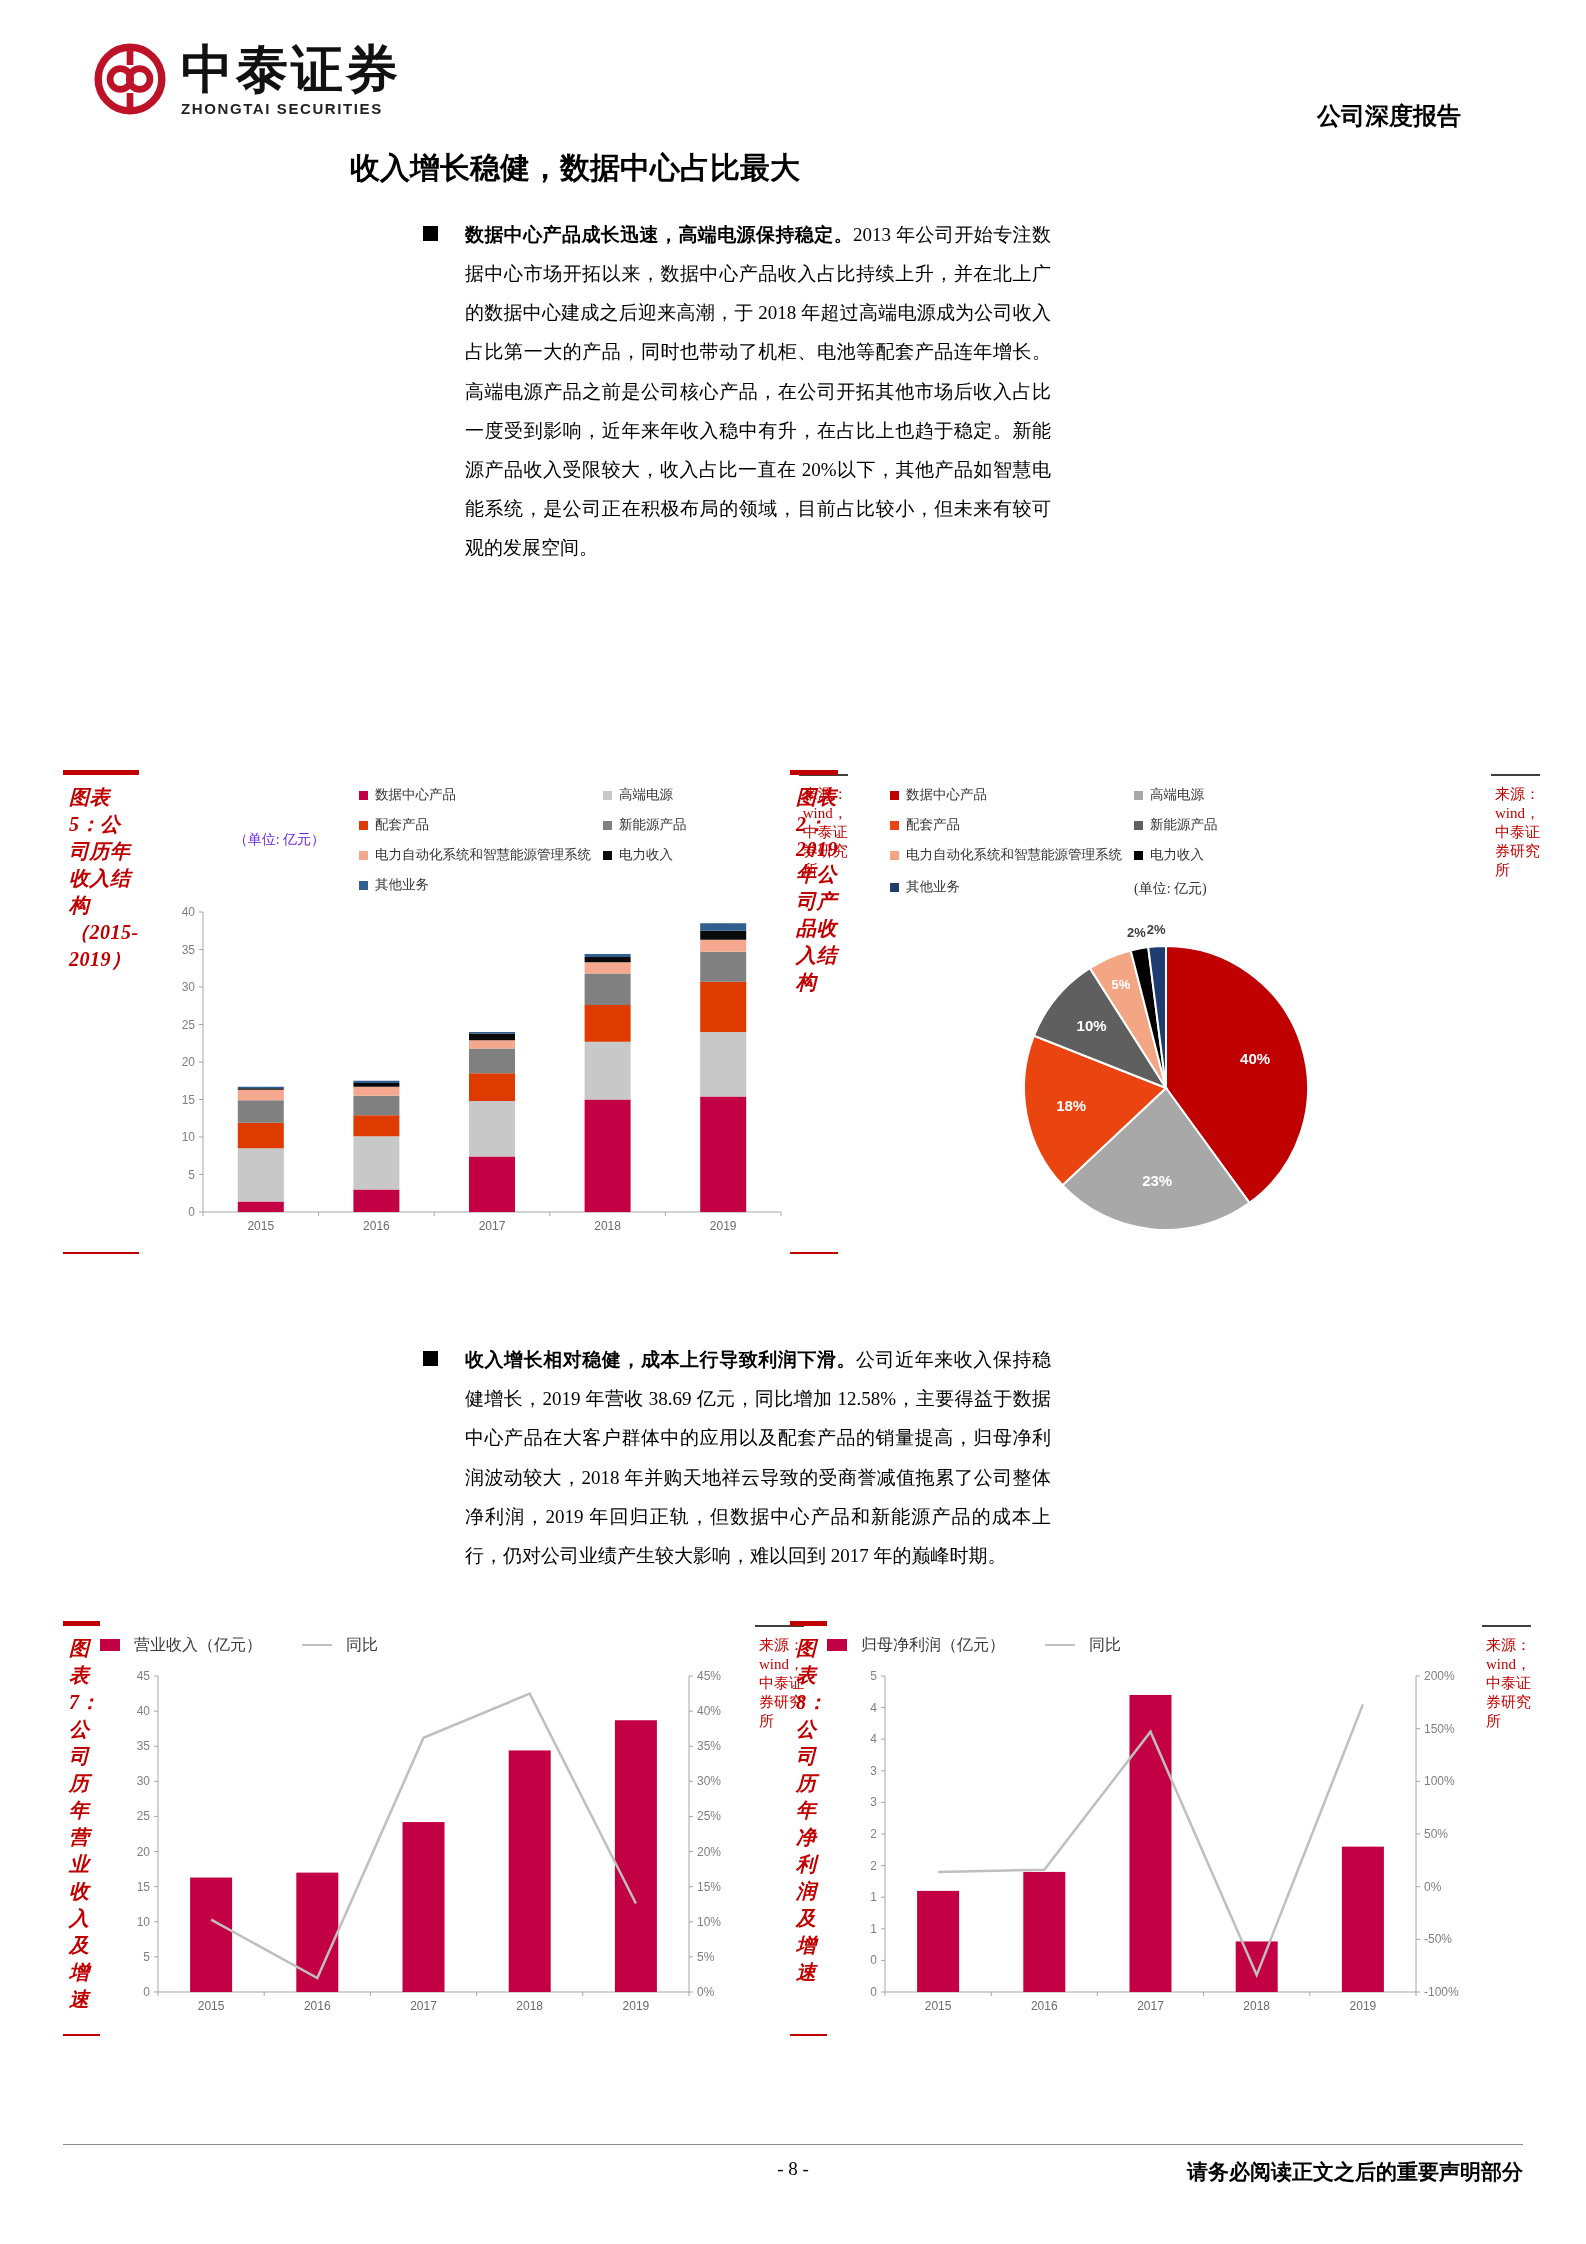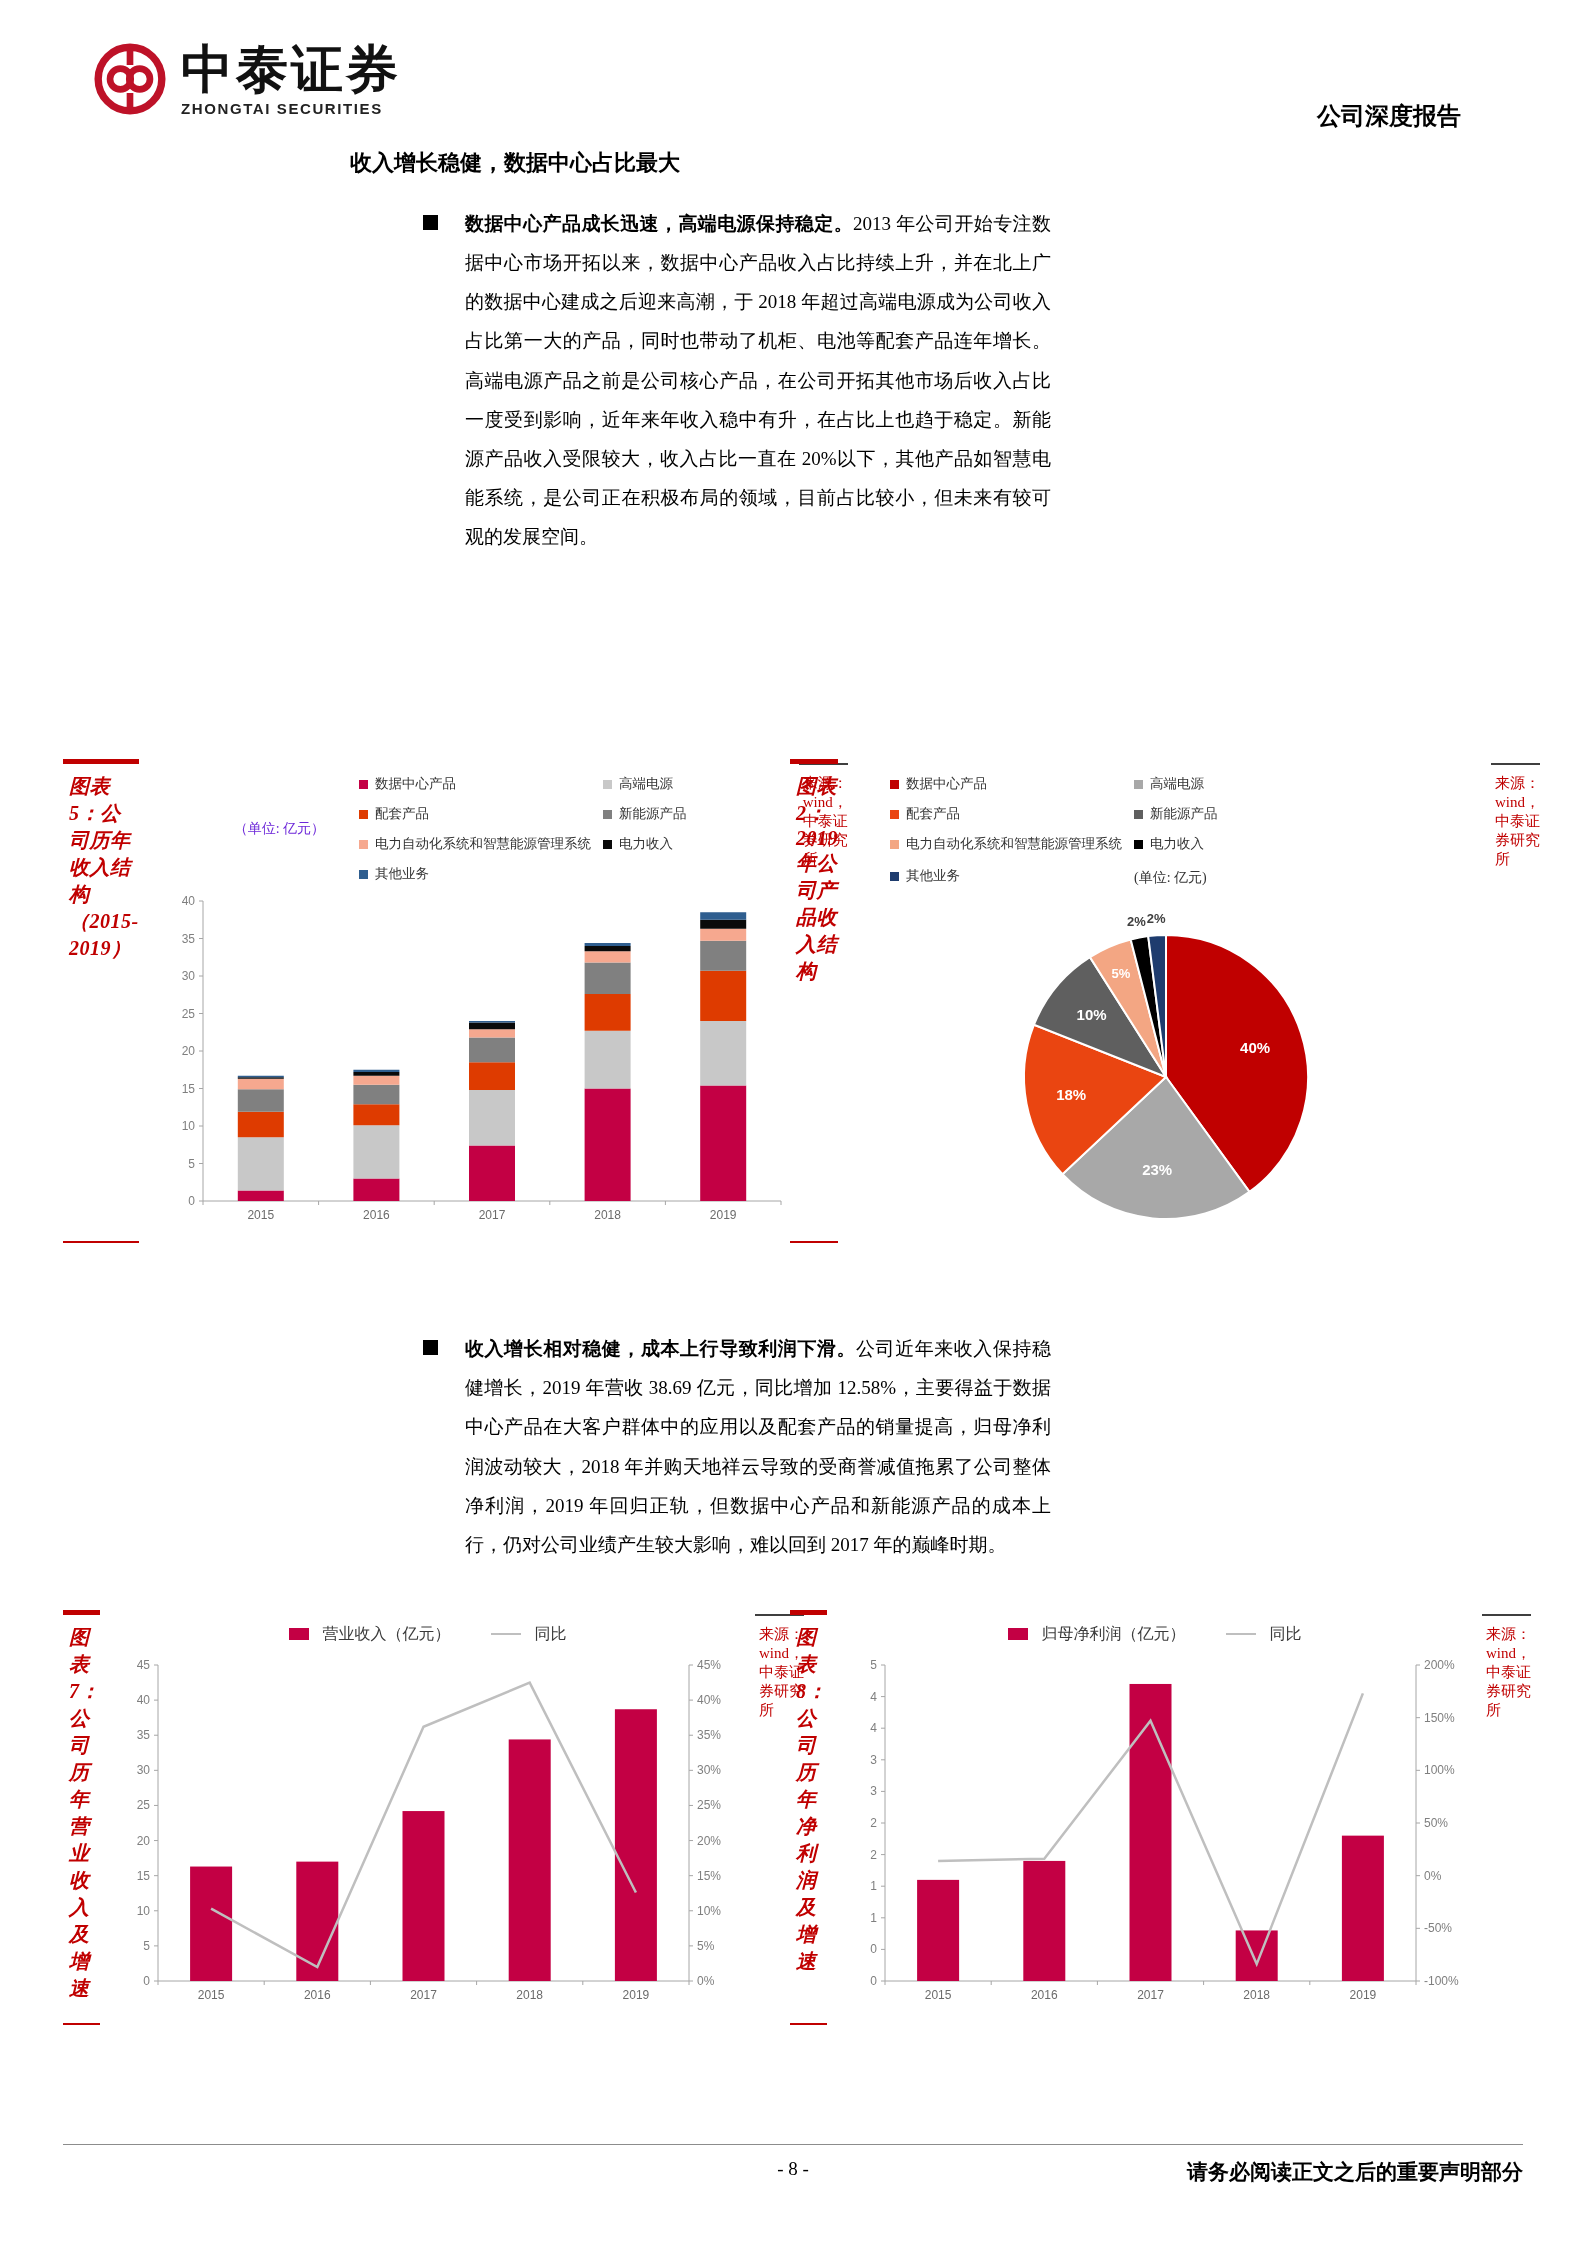--- a/index.html
+++ b/index.html
@@ -15,7 +15,7 @@
   .report-type{position:absolute;right:62px;top:58px;font-size:24px;font-weight:bold;}
 
   
-  .section-heading{margin:20px 0 0 287px;font-size:22px;font-weight:bold;}
+  .section-heading{margin:20px 0 0 287px;font-size:30px;font-weight:bold;}
   .bullet{display:flex;margin-left:360px;width:628px;}
   .bullet-1{margin-top:26px;}
   .bullet-2{margin-top:86px;}

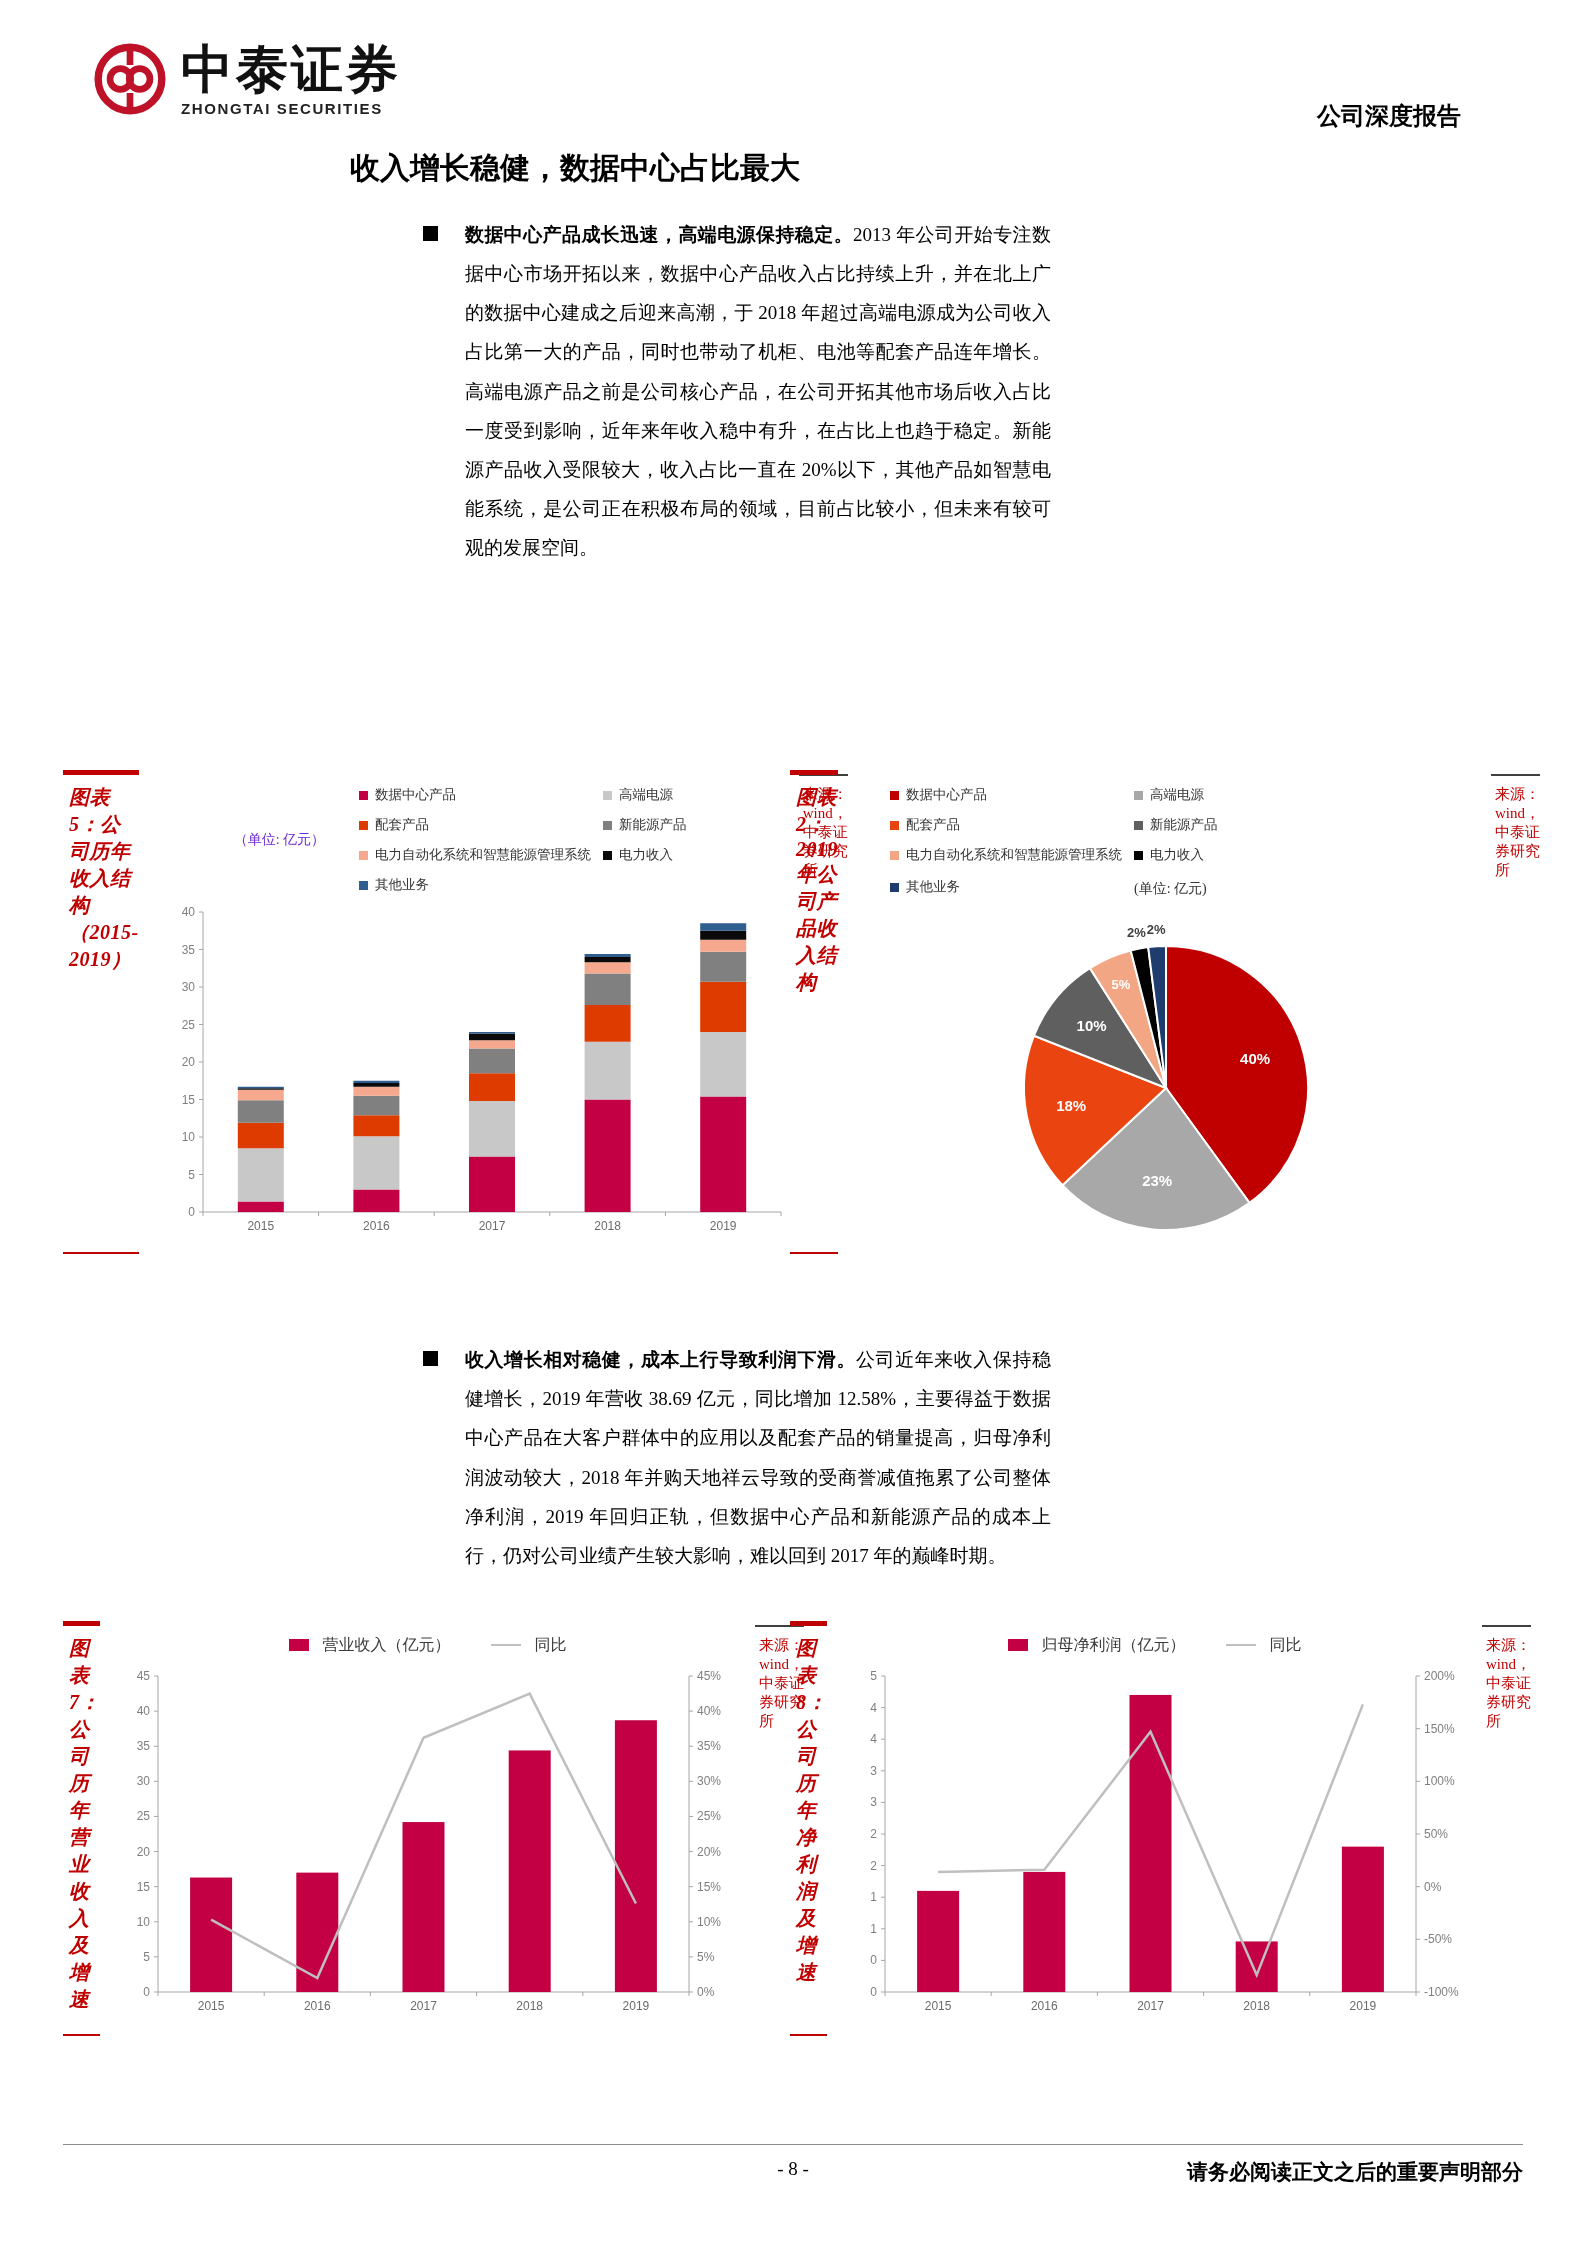--- a/index.html
+++ b/index.html
@@ -44,7 +44,7 @@
   .legend-item{display:flex;align-items:center;gap:7px;white-space:nowrap;}
   .legend-sw{width:9px;height:9px;flex:0 0 9px;}
   .unit-cell{font-size:14px;color:#333;margin-top:4px;}
-  .legend-combo{display:flex;justify-content:center;align-items:center;gap:14px;margin:14px 0 0 0;font-size:16px;color:#3A3A3A;}
+  .legend-combo{display:flex;align-items:center;gap:14px;margin:14px 0 0 0;font-size:16px;color:#3A3A3A;}
   .legend-combo .sw{display:inline-block;width:20px;height:12px;}
   .legend-combo .dash{display:inline-block;width:30px;border-top:2.5px solid #BFBFBF;margin-left:26px;}
 

